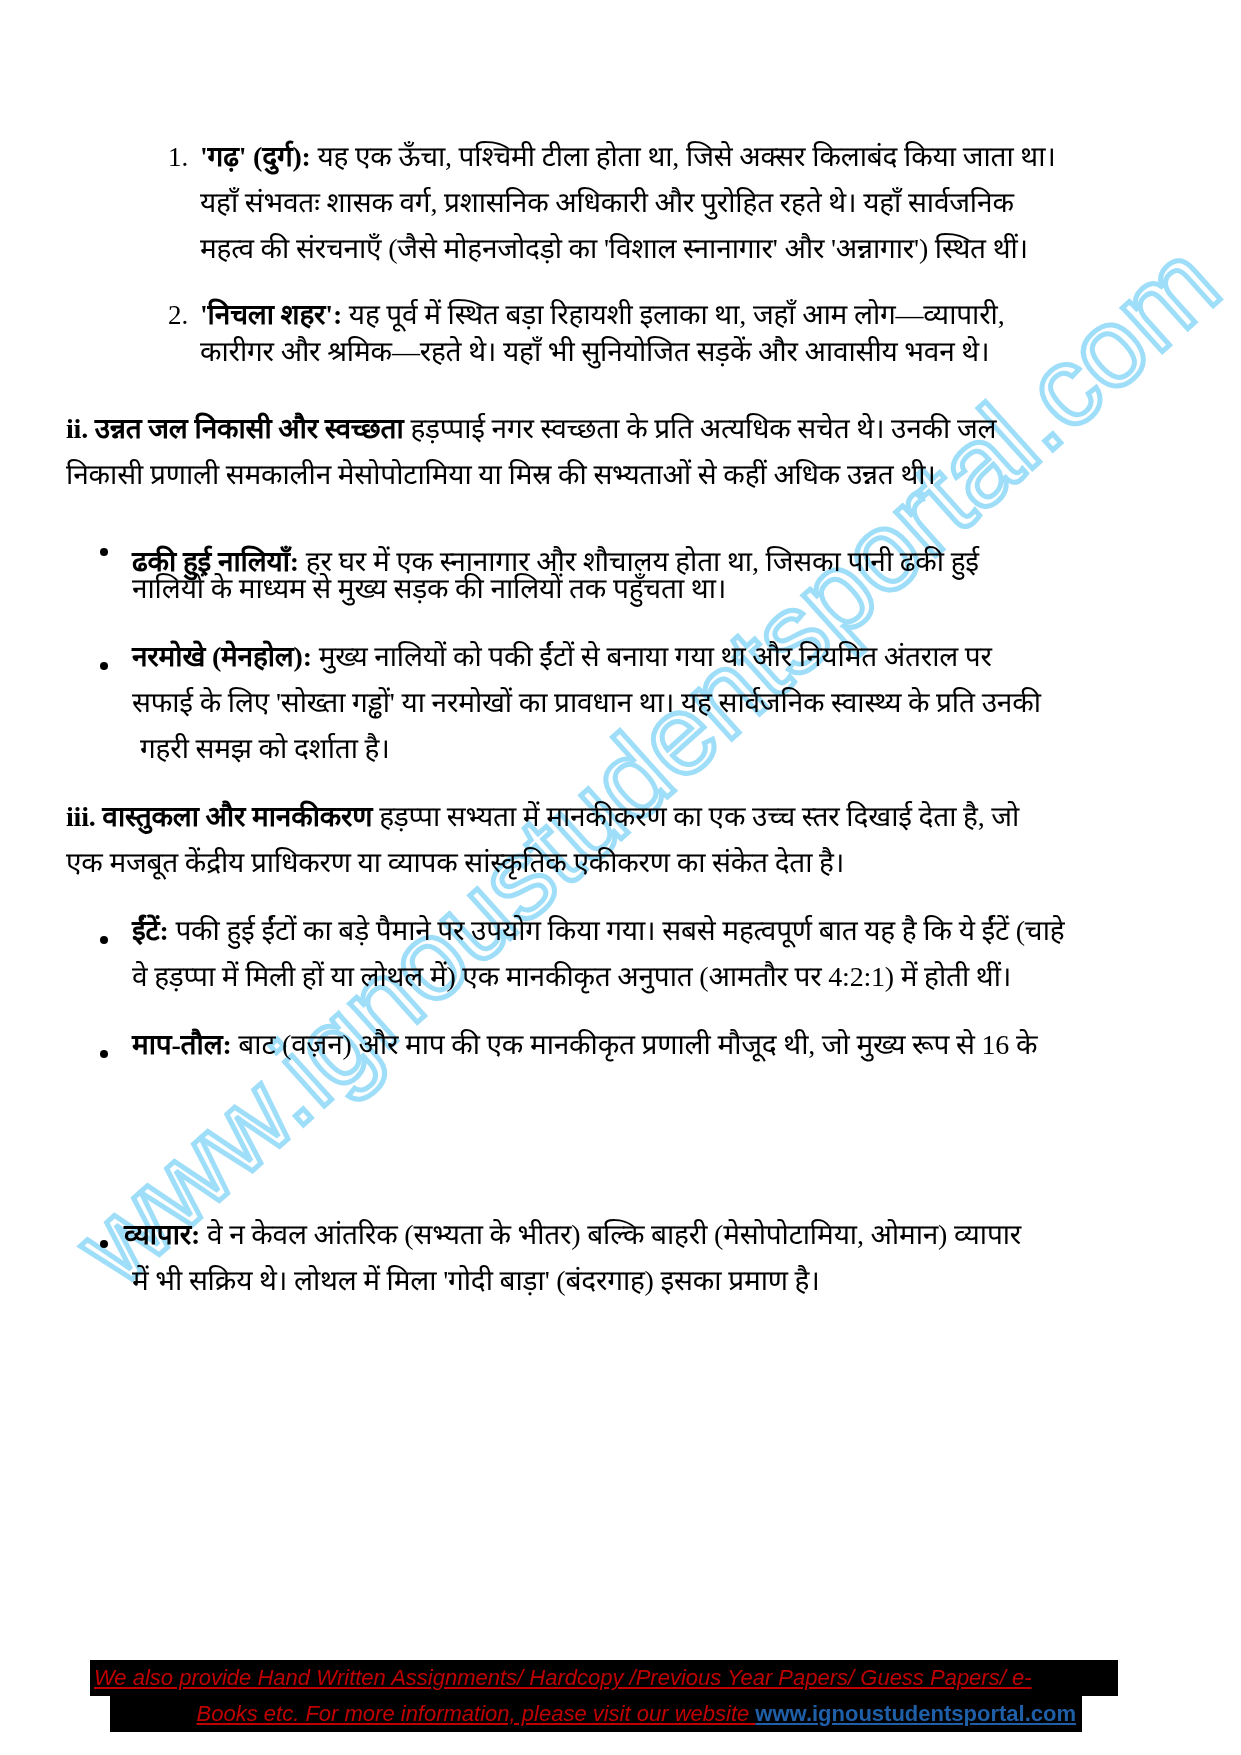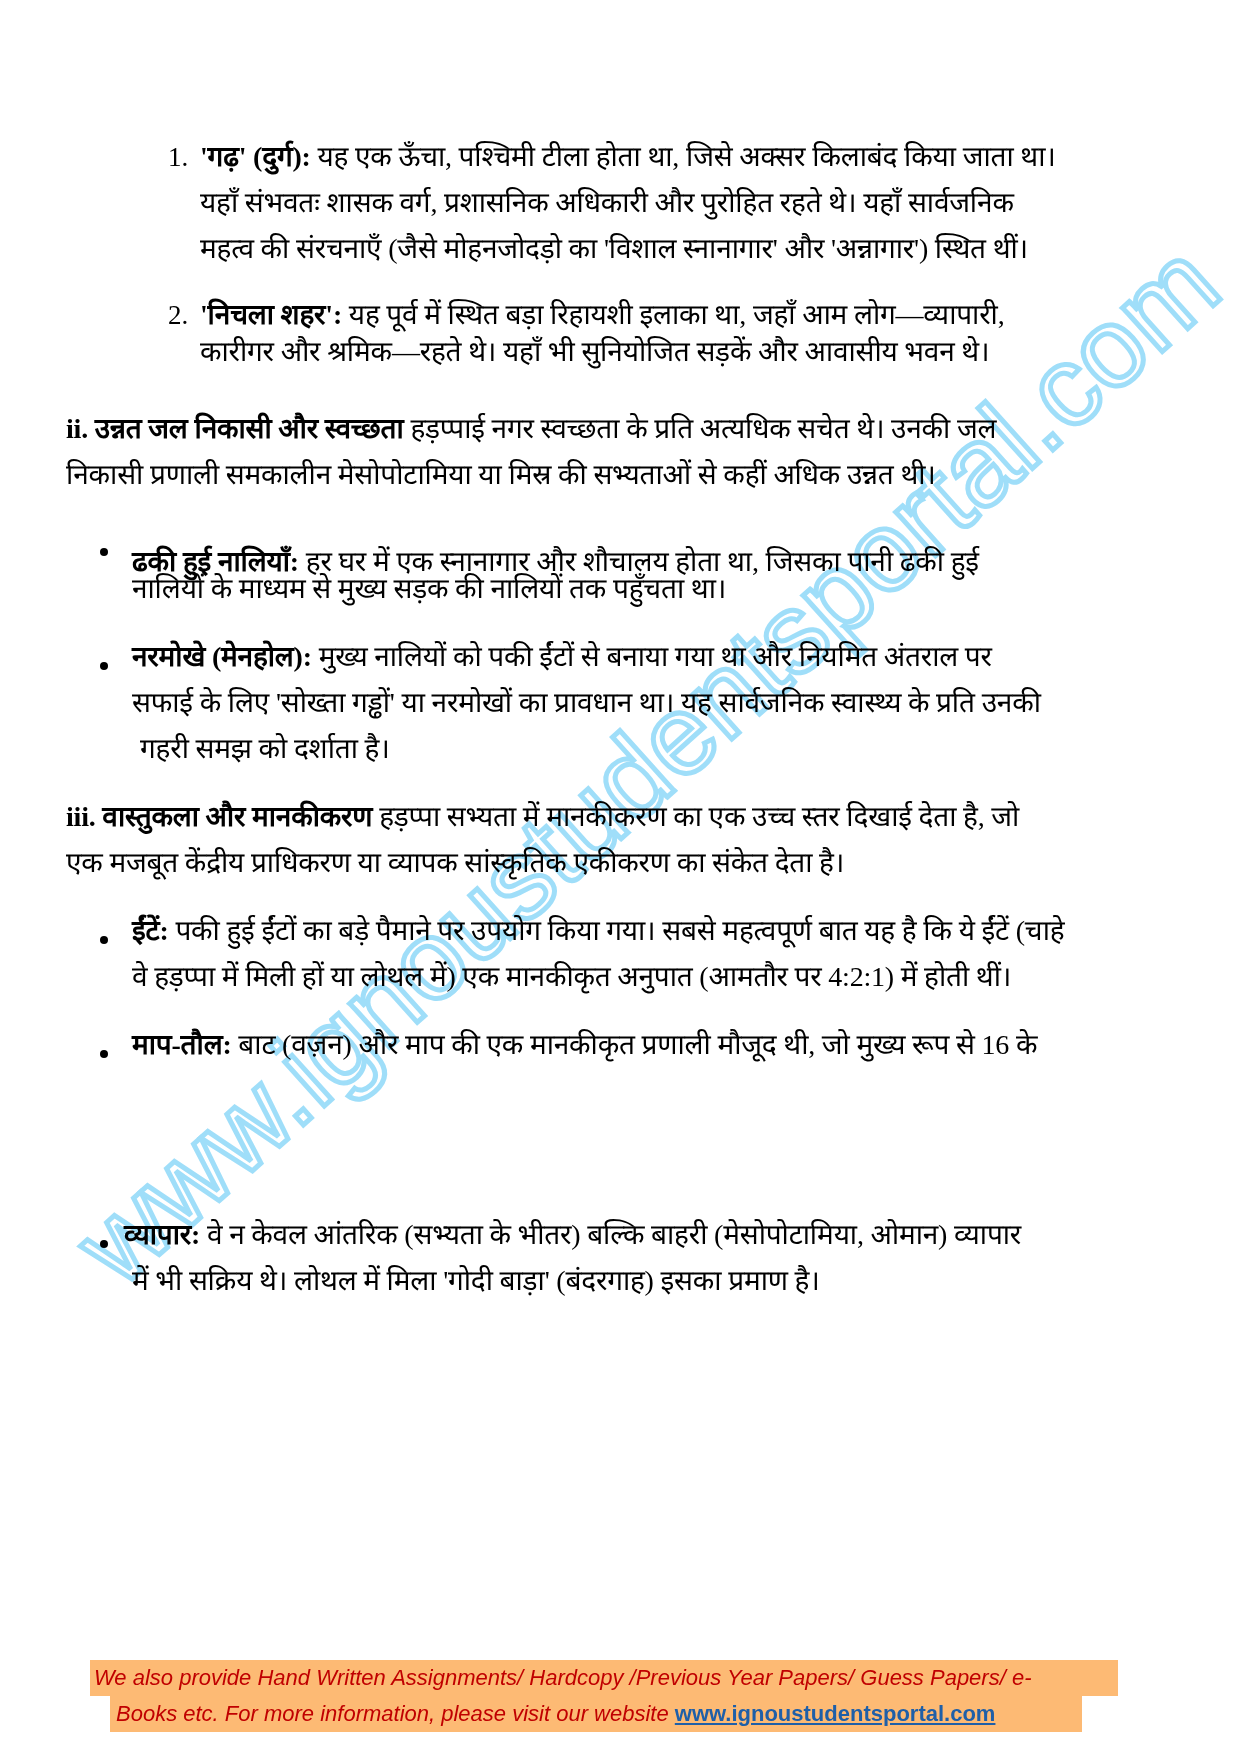--- a/index.html
+++ b/index.html
@@ -28,8 +28,8 @@
     font-style: italic; font-size: 22px; line-height: 36px;
   }
   .footer .fl {
-    display: block; background: #fdba74; color: #c00000;
-    text-decoration-color: #c00000;
+    display: block; background: #000000; color: #c00000;
+    text-decoration: underline; text-decoration-color: #c00000;
     white-space: nowrap;
   }
   .footer .fl1 { margin-left: 0; padding: 0 4px; width: 1020px; }

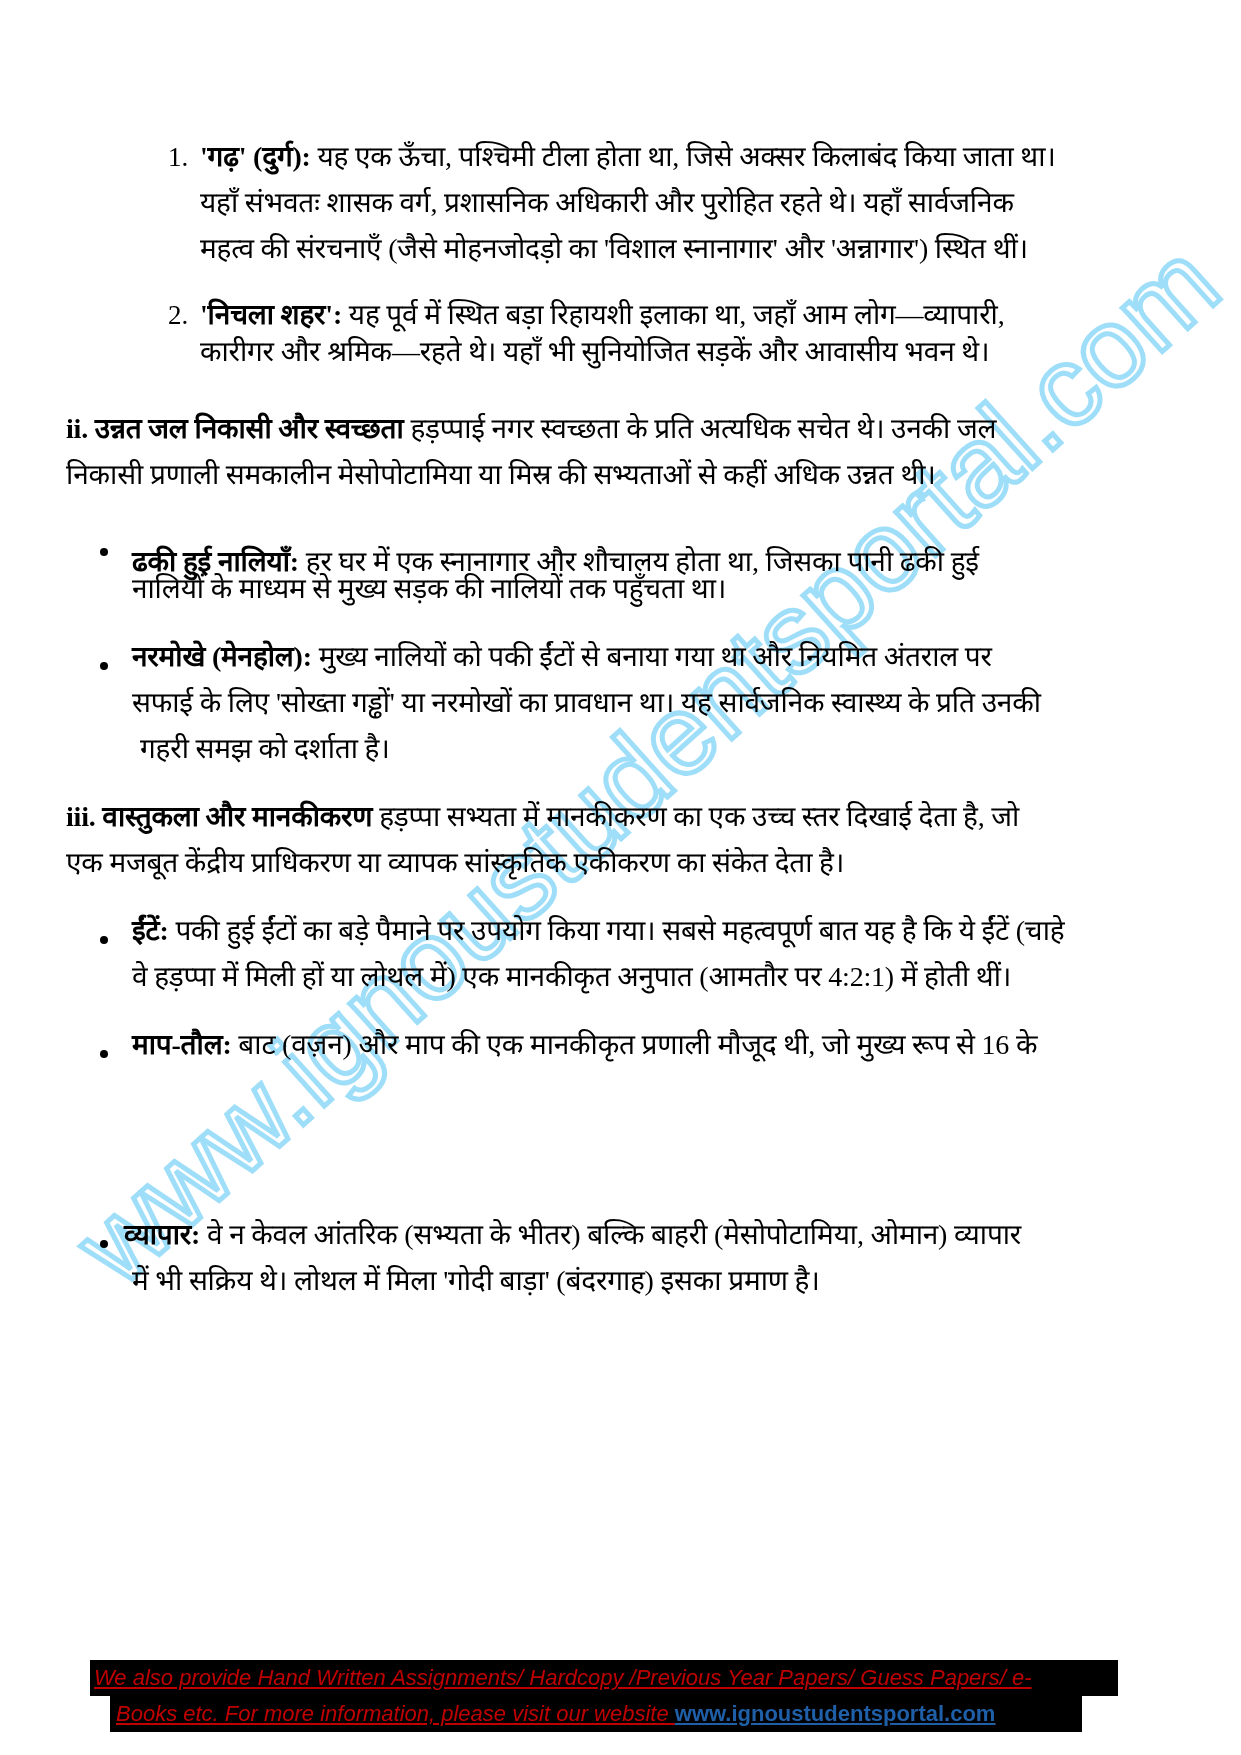--- a/index.html
+++ b/index.html
@@ -33,7 +33,7 @@
     white-space: nowrap;
   }
   .footer .fl1 { margin-left: 0; padding: 0 4px; width: 1020px; }
-  .footer .fl2 { margin-left: 20px; padding: 0 6px; width: 960px; }
+  .footer .fl2 { margin-left: 20px; padding: 0 6px; width: 960px; text-align: right; }
   .footer .link {
     color: #1f5fa8; font-weight: bold; font-style: normal;
     text-decoration: underline; text-decoration-color: #1f5fa8;

